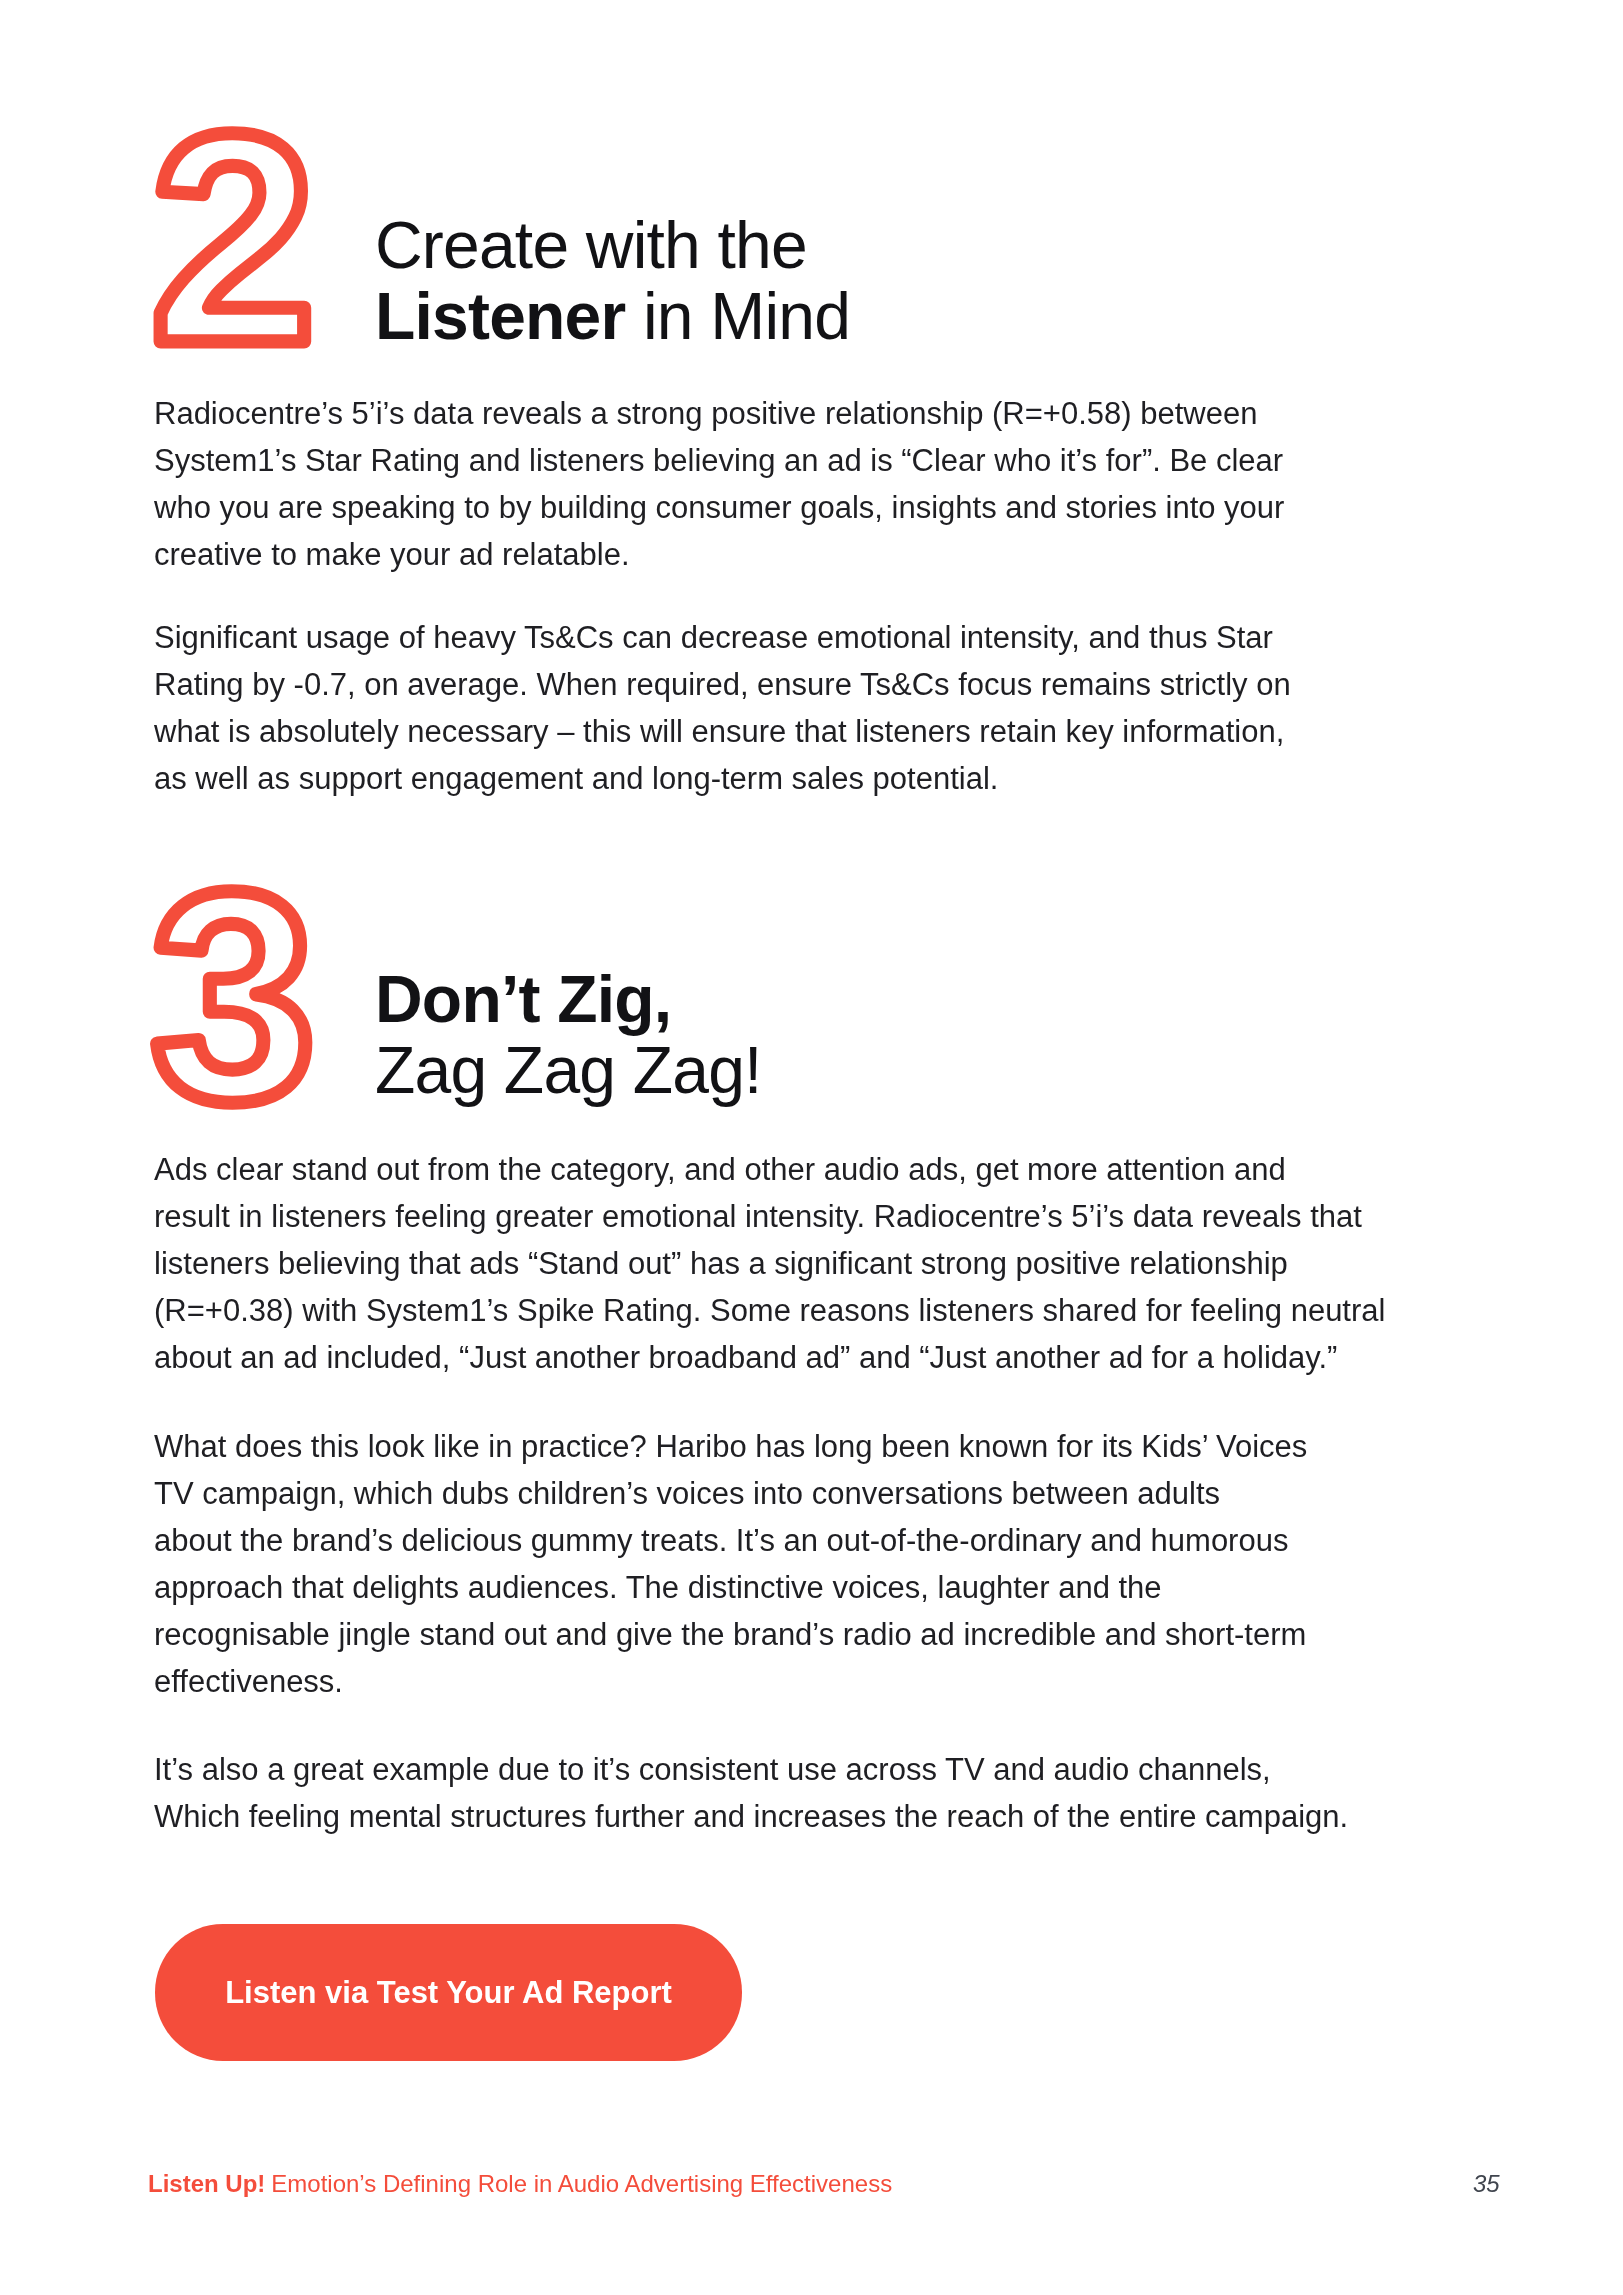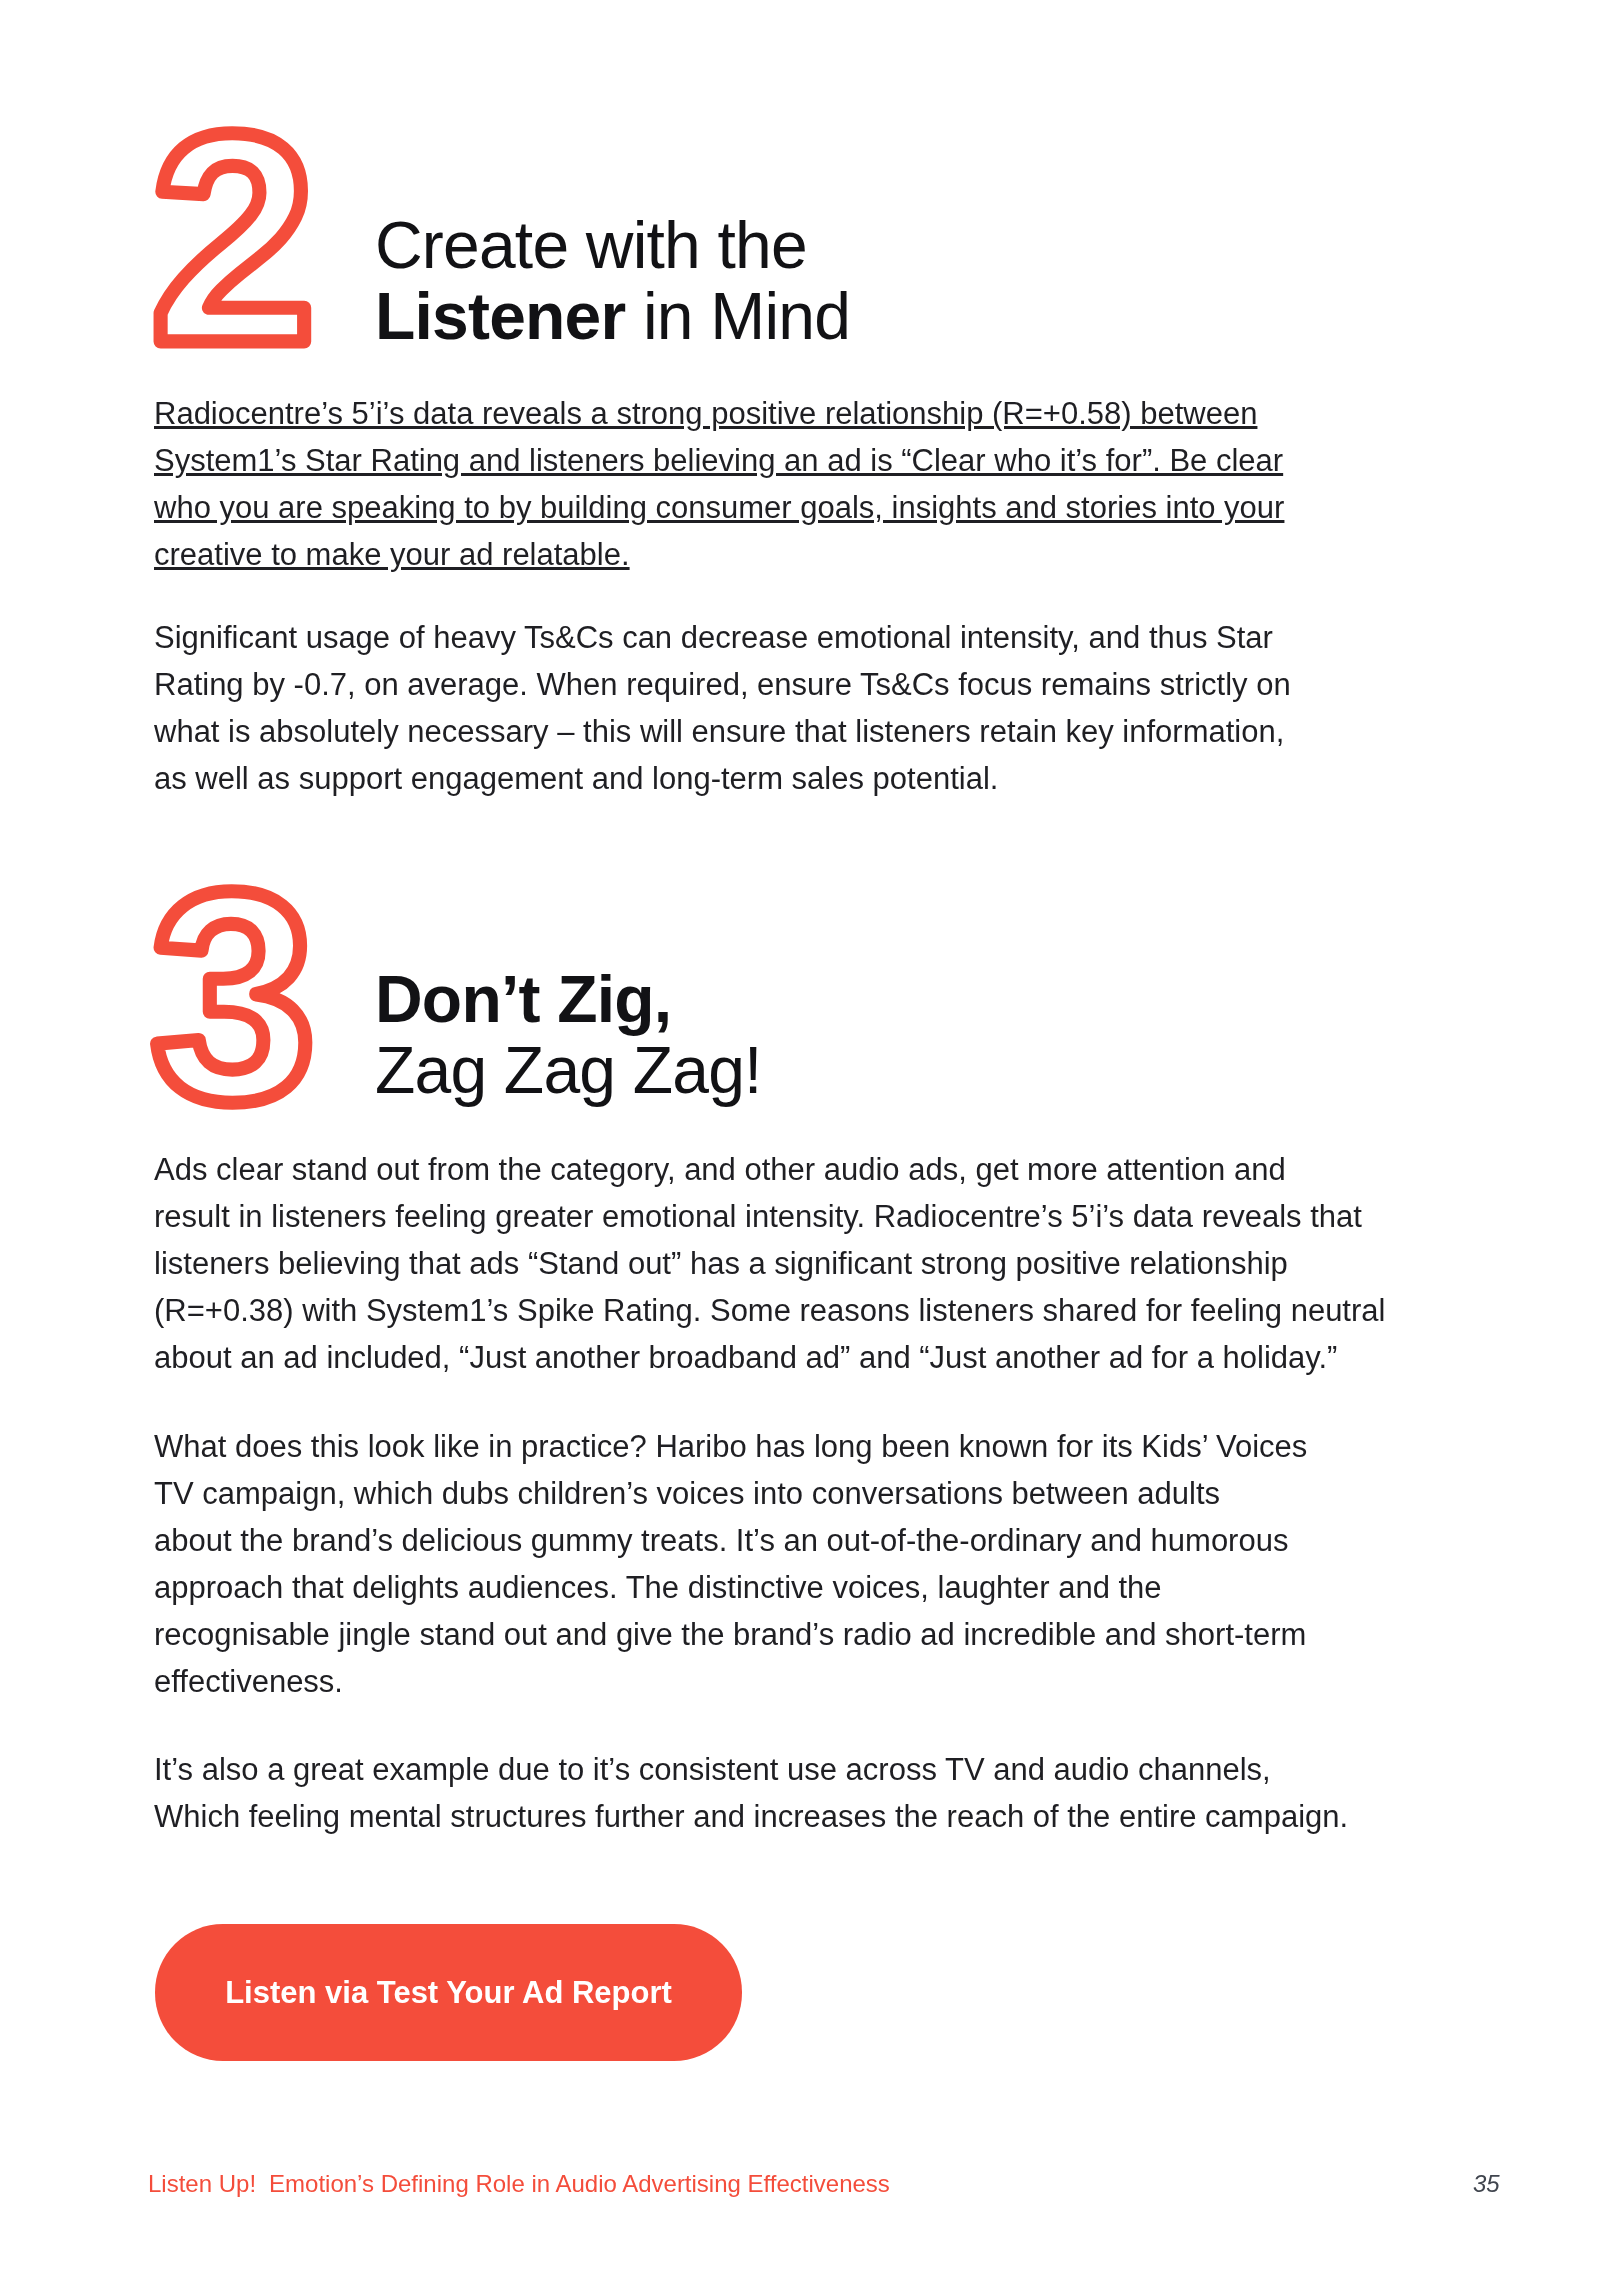--- a/index.html
+++ b/index.html
@@ -100,7 +100,7 @@
     <div><span class="bold">Listener</span><span> in Mind</span></div>
   </div>
 
-  <div class="para" style="top:390px;text-decoration:underline;">
+  <div class="para" style="top:390px;">
       <div class="line">Radiocentre’s 5’i’s data reveals a strong positive relationship (R=+0.58) between</div>
       <div class="line">System1’s Star Rating and listeners believing an ad is “Clear who it’s for”. Be clear</div>
       <div class="line">who you are speaking to by building consumer goals, insights and stories into your</div>

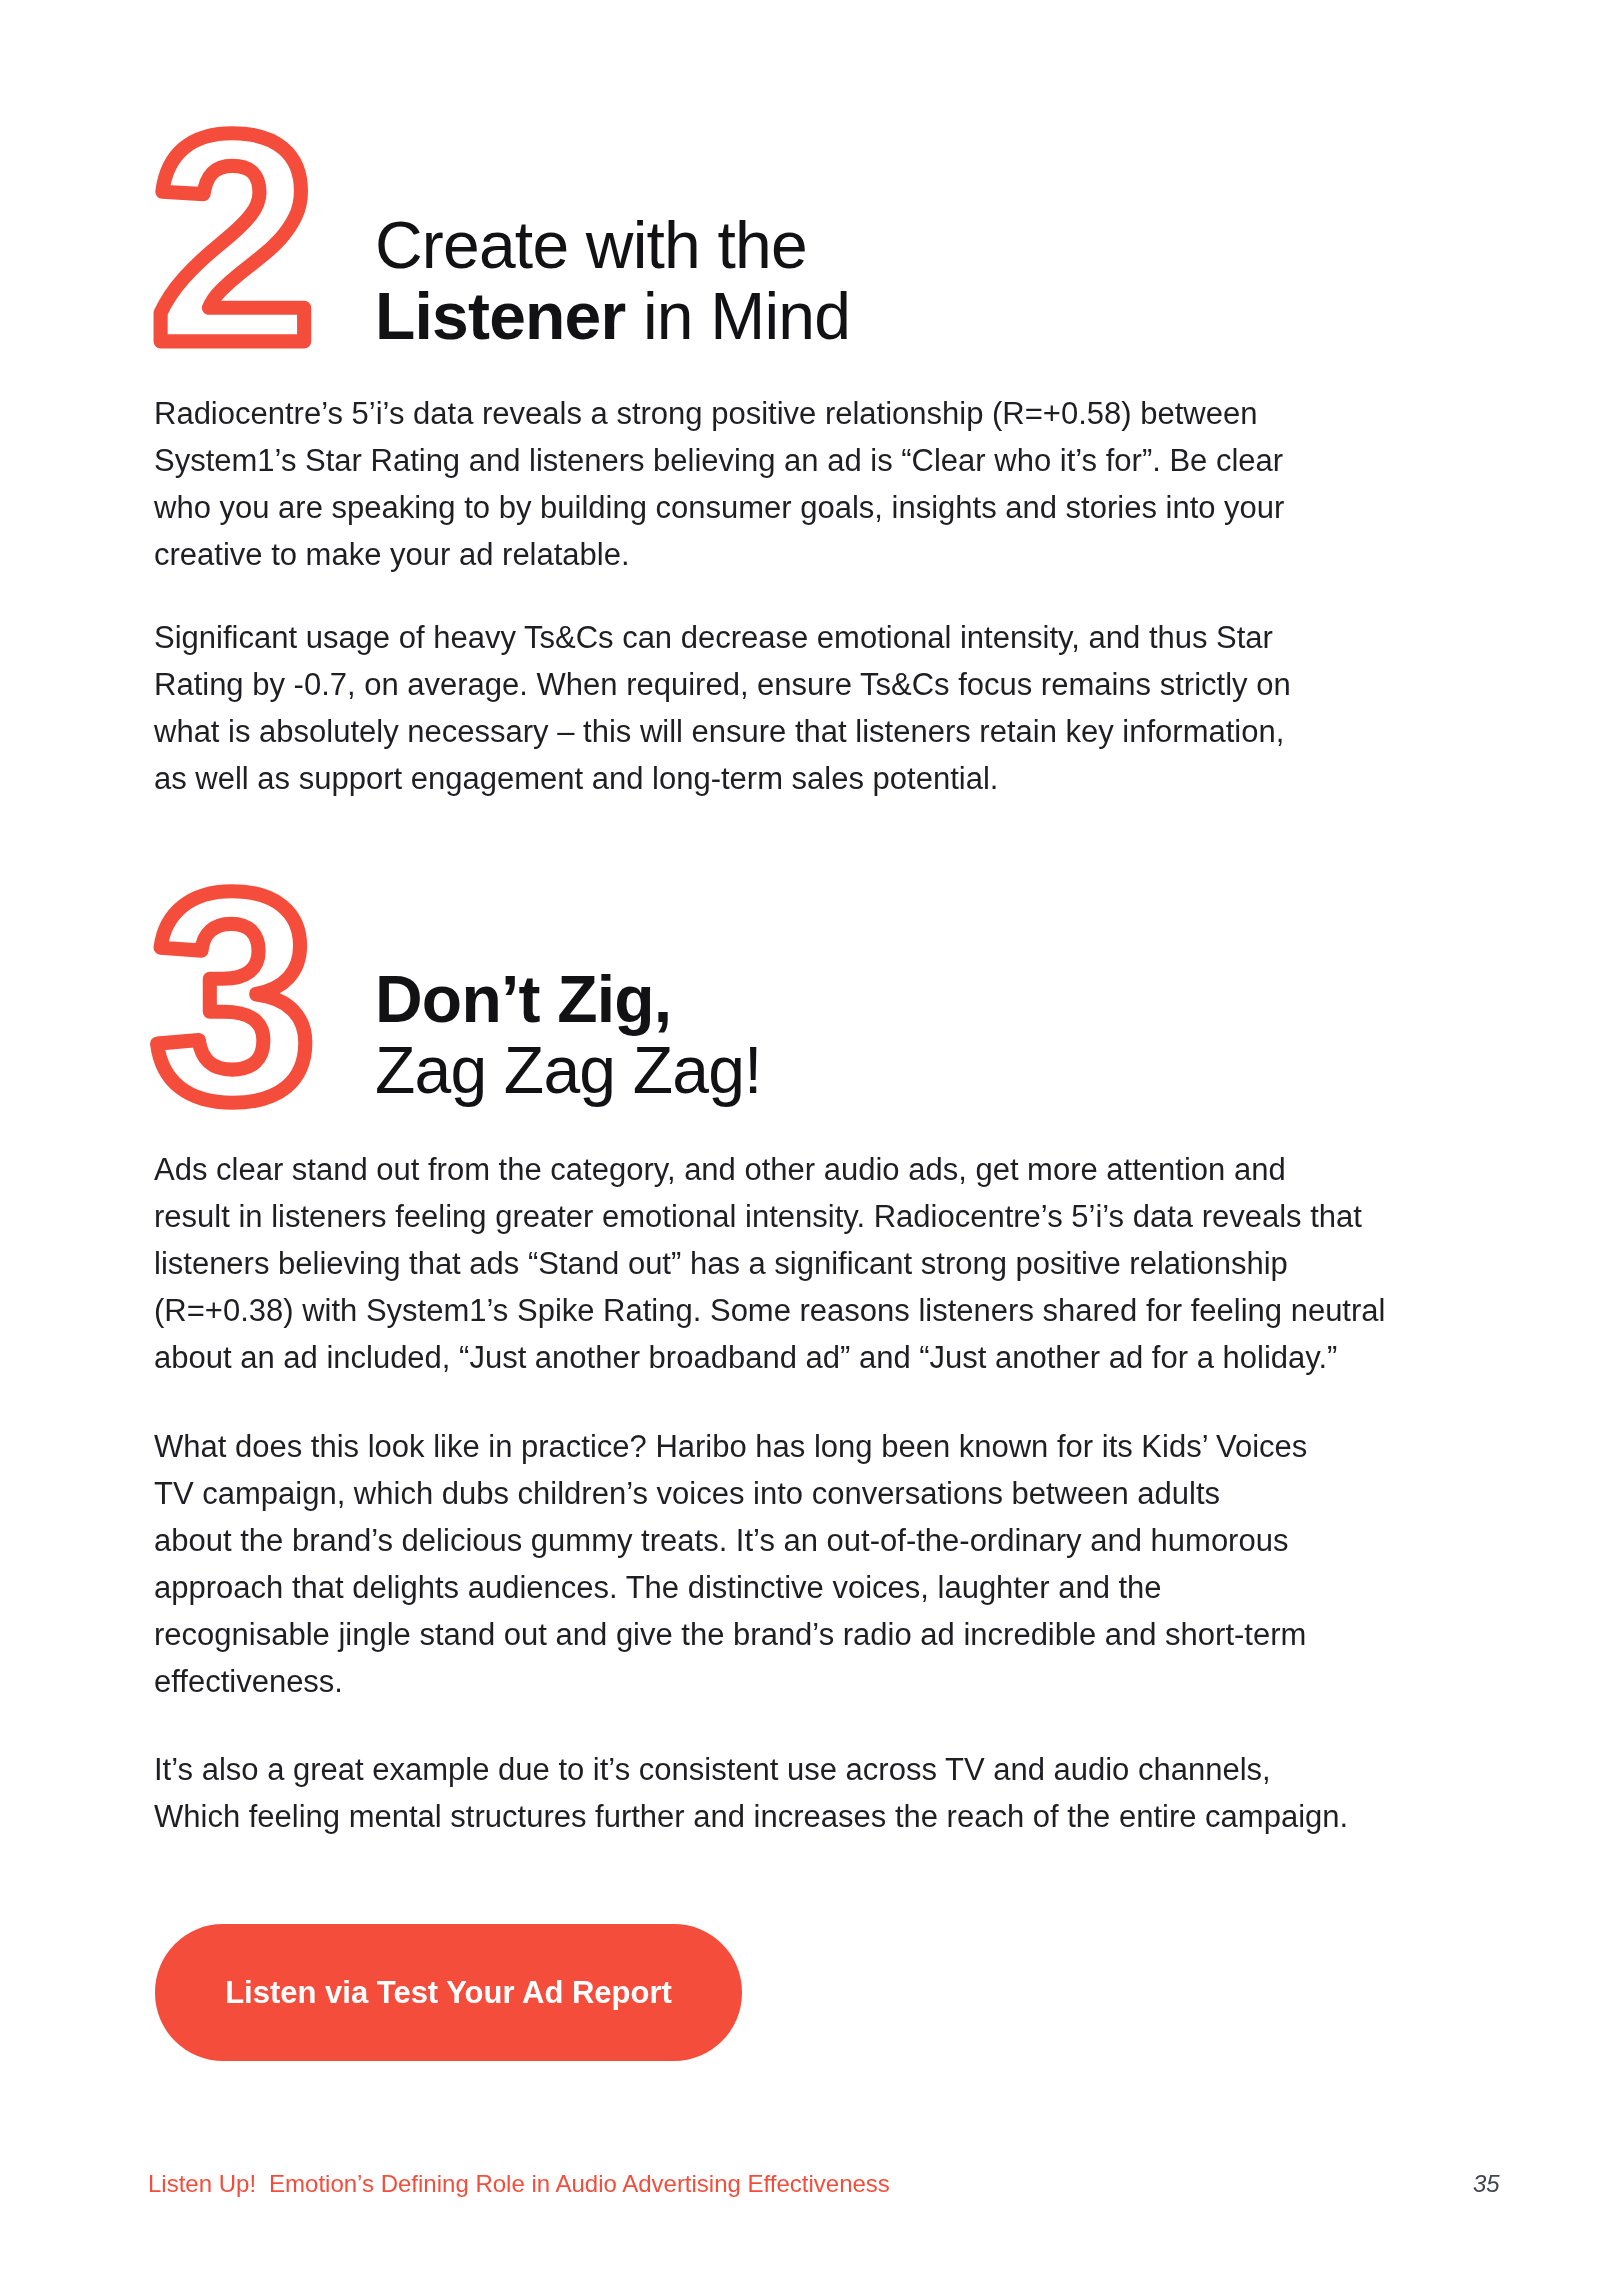--- a/index.html
+++ b/index.html
@@ -73,7 +73,7 @@
     color: var(--accent, #f44d3b);
     white-space: nowrap;
   }
-  .footer .brand { font-weight: 400; margin-right: 13px; }
+  .footer .brand { font-weight: 700; margin-right: 6px; }
   .page-number {
     position: absolute;
     left: 1473px;

